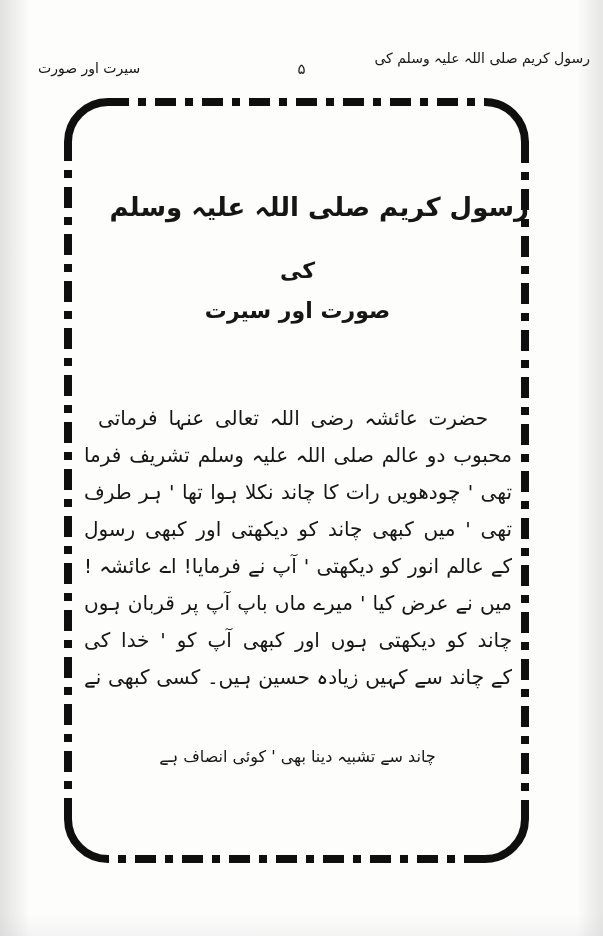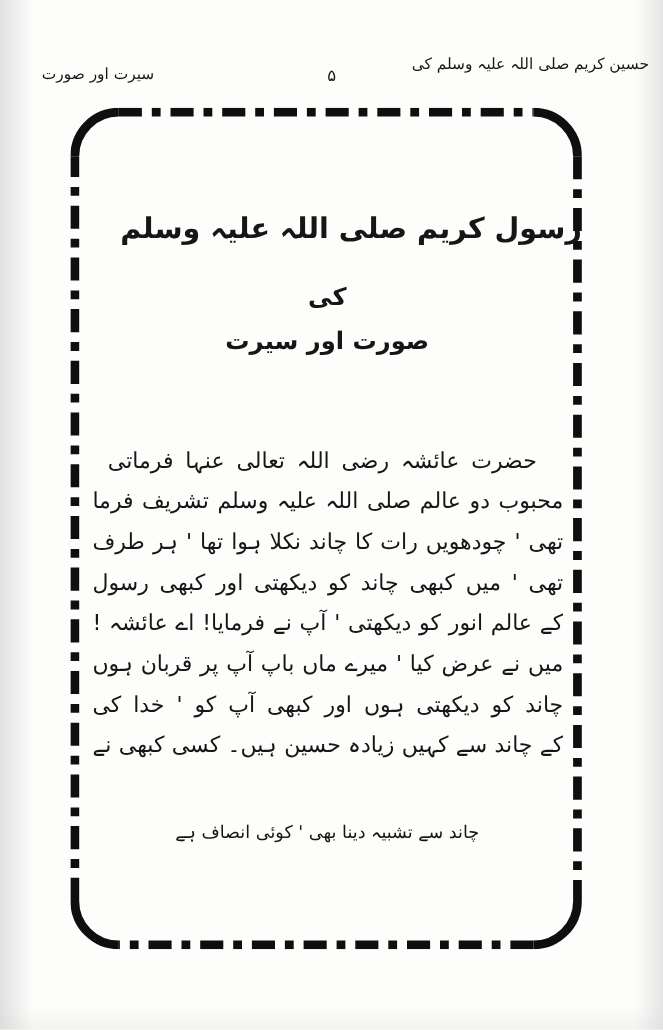--- a/index.html
+++ b/index.html
@@ -55,7 +55,7 @@
 
 <div class="page">
 
-  <div class="hdr-right">حسین کریم صلی اللہ علیہ وسلم کی</div>
+  <div class="hdr-right">رسول کریم صلی اللہ علیہ وسلم کی</div>
   <div class="hdr-num">۵</div>
   <div class="hdr-left">سیرت اور صورت</div>
 

